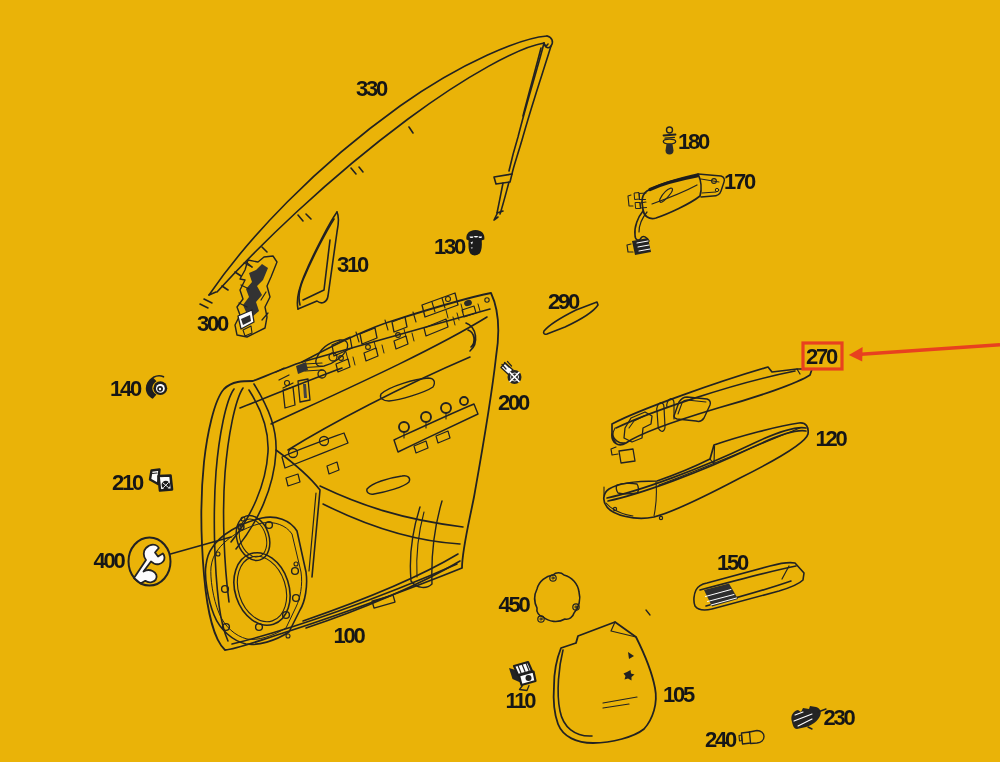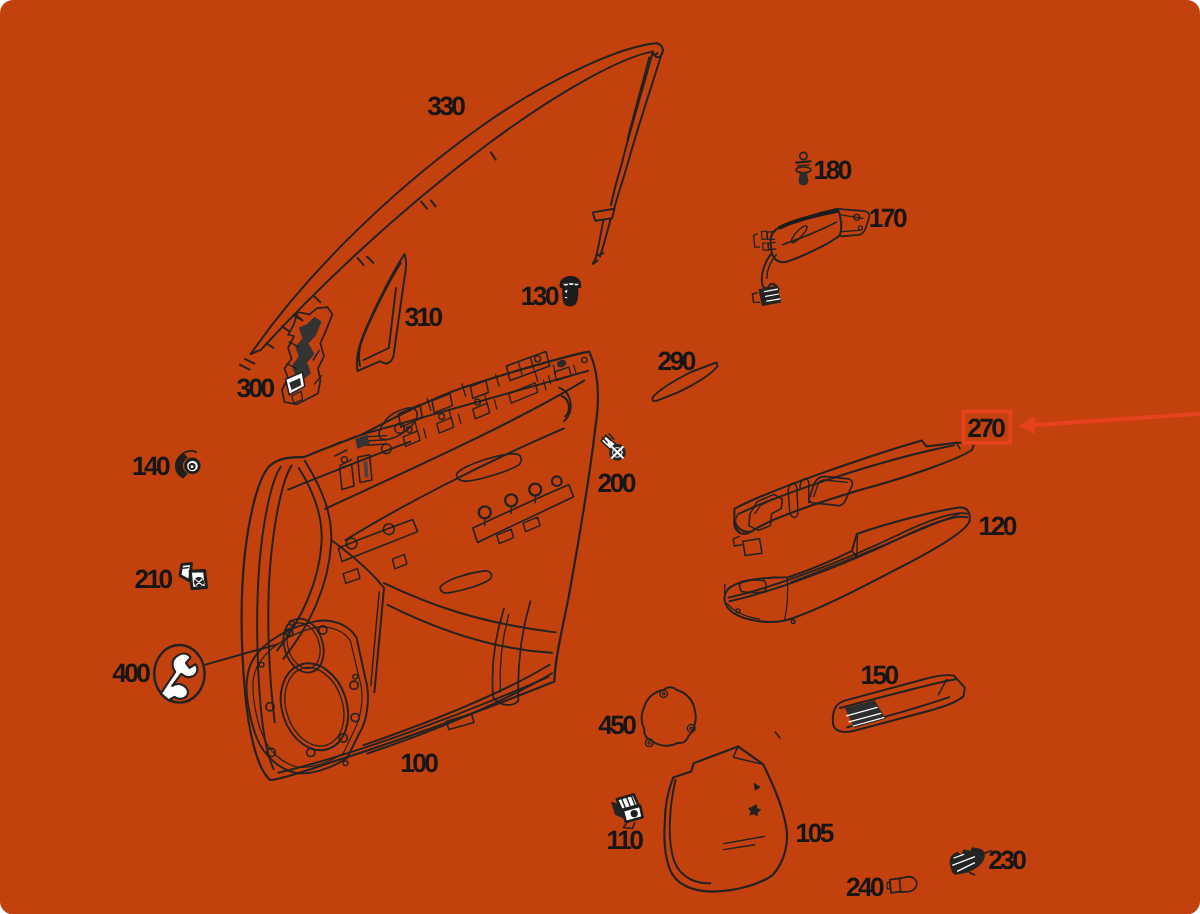--- a/index.html
+++ b/index.html
@@ -3,7 +3,7 @@
 <meta charset="utf-8">
 <style>
 html,body{margin:0;padding:0;background:#fff;}
-#page{position:relative;width:1000px;height:762px;background:#c2410c;overflow:hidden;border-radius:11px;}
+#page{position:relative;width:1000px;height:762px;background:#eab308;overflow:hidden;}
 svg{position:absolute;left:0;top:0;}
 text{font-family:"Liberation Sans",sans-serif;font-weight:bold;font-size:22px;fill:#161616;letter-spacing:-2.2px;}
 </style>

